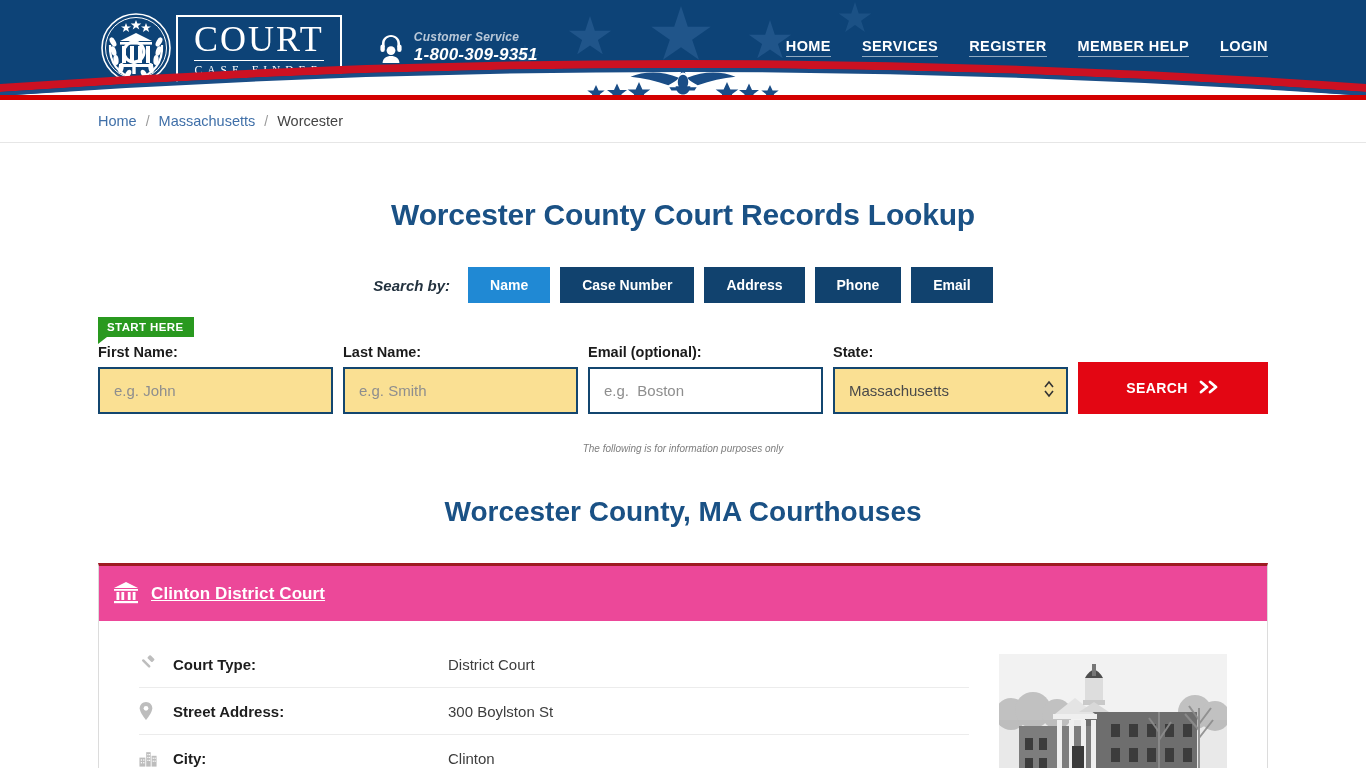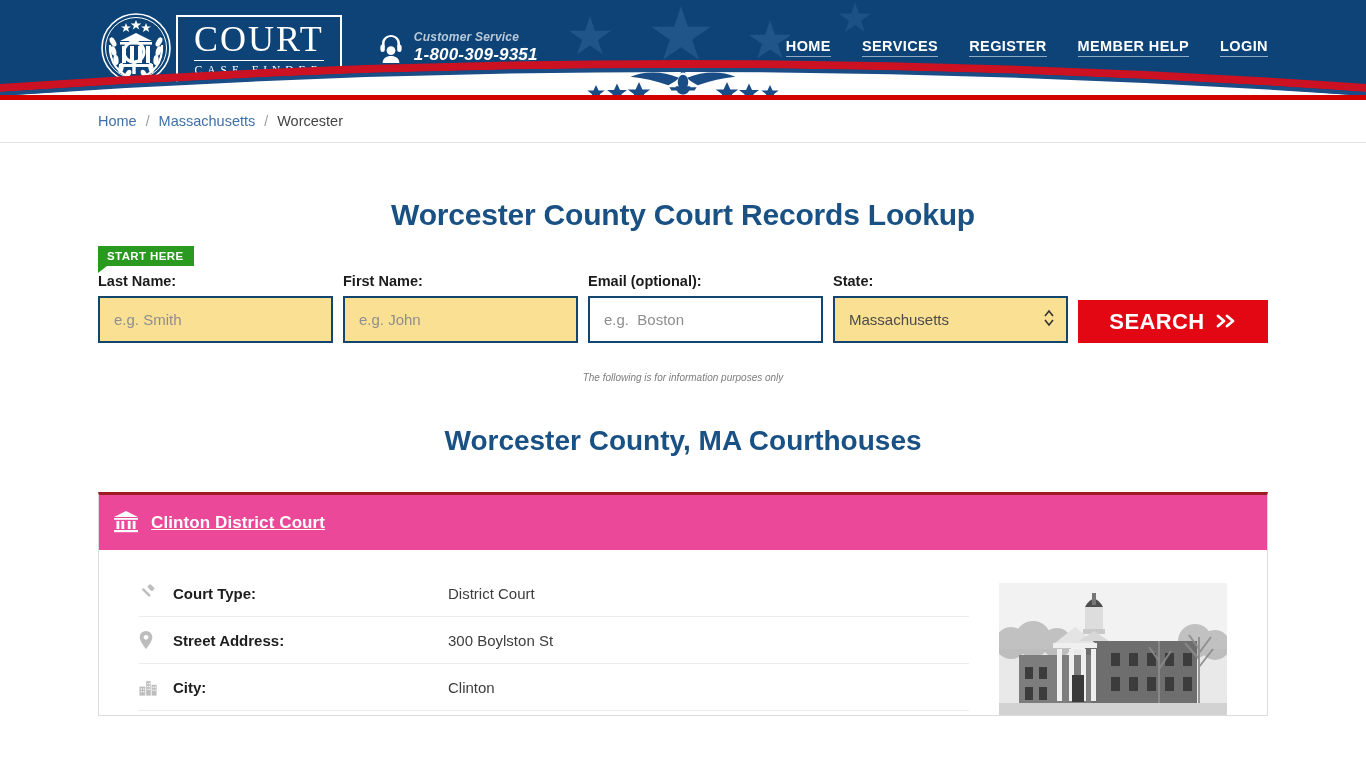--- a/index.html
+++ b/index.html
@@ -364,6 +364,14 @@
 
   <h1 class="page-title">Worcester County Court Records Lookup</h1>
 
+  <div class="searchby-row">
+    <span class="searchby-label">Search by:</span>
+    <button class="tab-btn active">Name</button>
+    <button class="tab-btn">Case Number</button>
+    <button class="tab-btn">Address</button>
+    <button class="tab-btn">Phone</button>
+    <button class="tab-btn">Email</button>
+  </div>
 
   <div class="form-zone">
     <div class="start-here">START HERE</div>

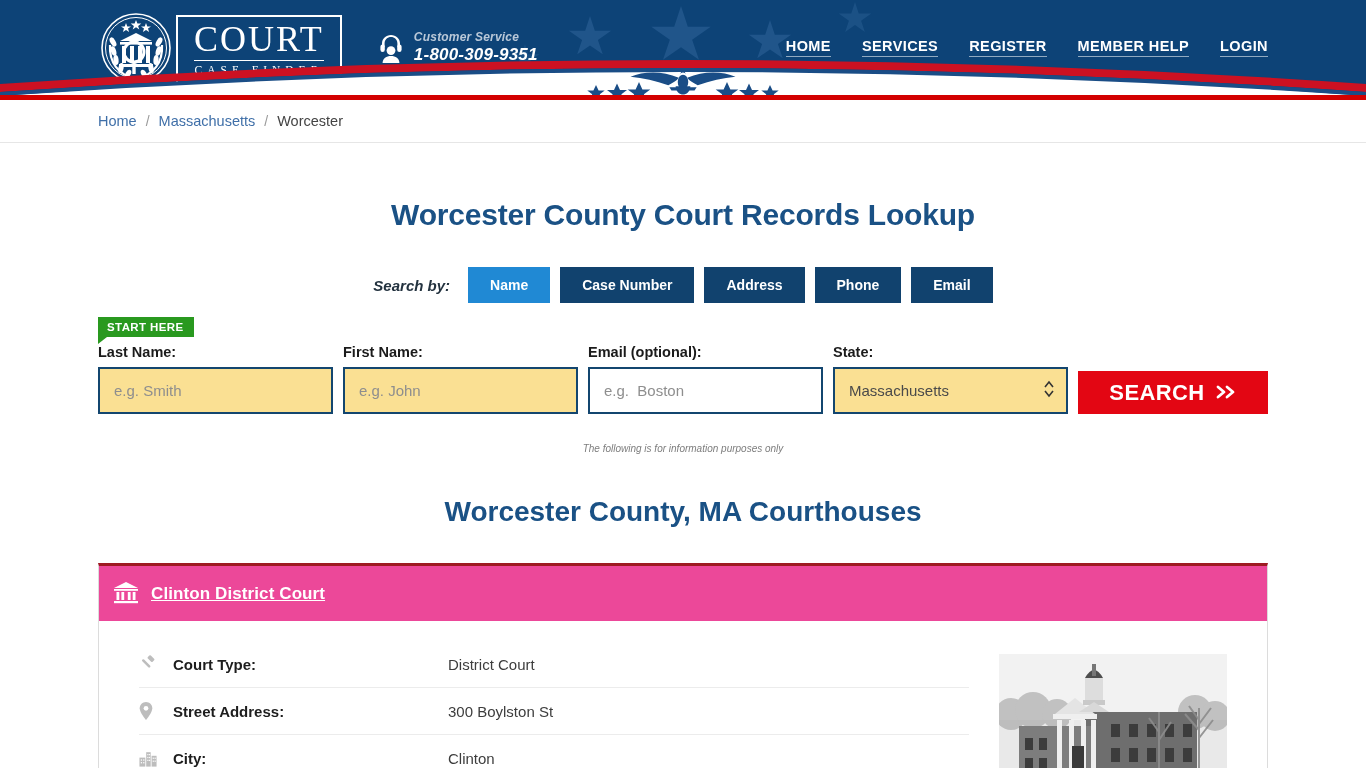--- a/index.html
+++ b/index.html
@@ -377,14 +377,14 @@
     <div class="start-here">START HERE</div>
 
     <div class="form-row">
+      <div class="field f-first">
+        <label class="field-label">First Name:</label>
+        <input class="txt-input" type="text" placeholder="e.g. John" style="">
+      </div>
+
       <div class="field f-last">
         <label class="field-label">Last Name:</label>
         <input class="txt-input" type="text" placeholder="e.g. Smith" style="">
-      </div>
-
-      <div class="field f-first">
-        <label class="field-label">First Name:</label>
-        <input class="txt-input" type="text" placeholder="e.g. John" style="">
       </div>
 
       <div class="field f-city">

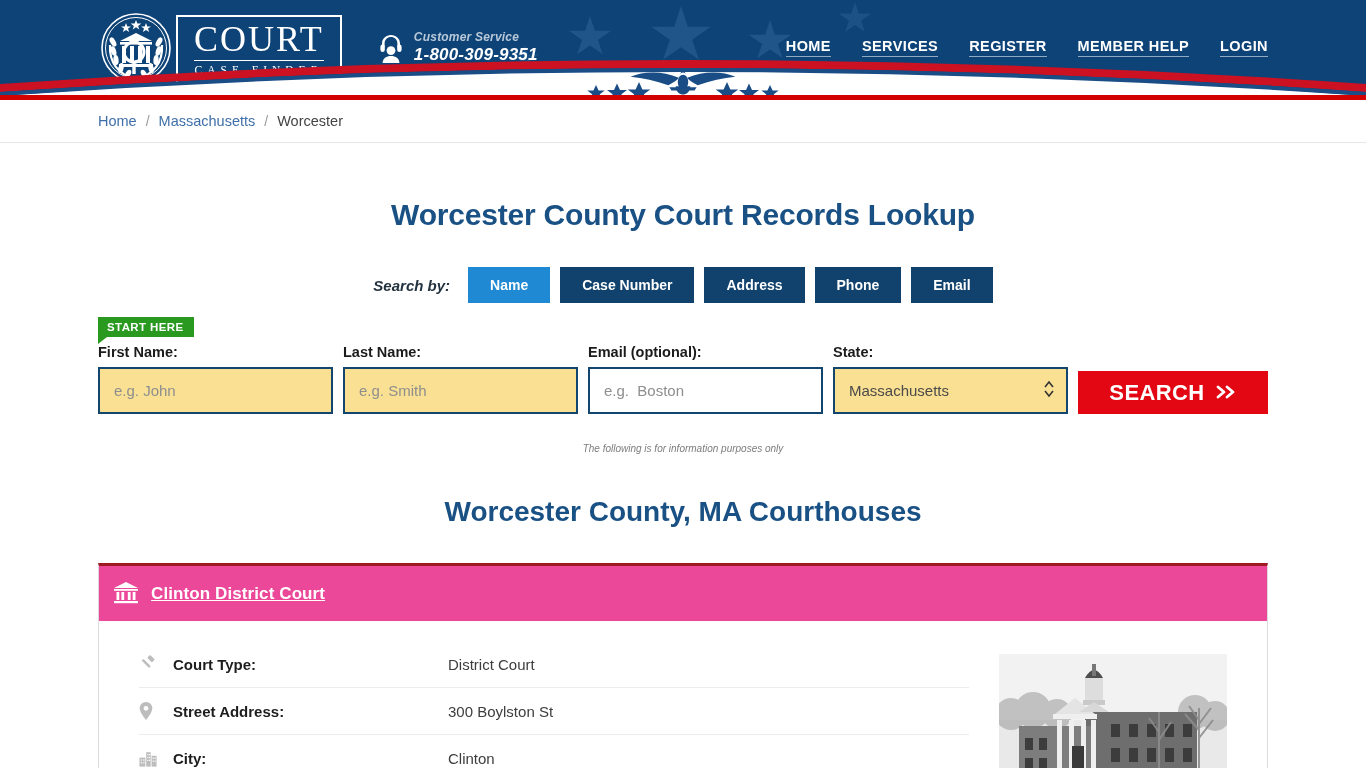--- a/index.html
+++ b/index.html
@@ -174,10 +174,10 @@
     pointer-events: none;
   }
   .search-btn {
-    height: 43px; width: 190px;
+    height: 52px; width: 190px;
     background: #e30613; color: #ffffff;
     border: none; cursor: pointer;
-    font-size: 22px; font-weight: bold;
+    font-size: 14px; font-weight: bold;
     letter-spacing: .4px;
     display: flex; align-items: center; justify-content: center;
     gap: 10px;

